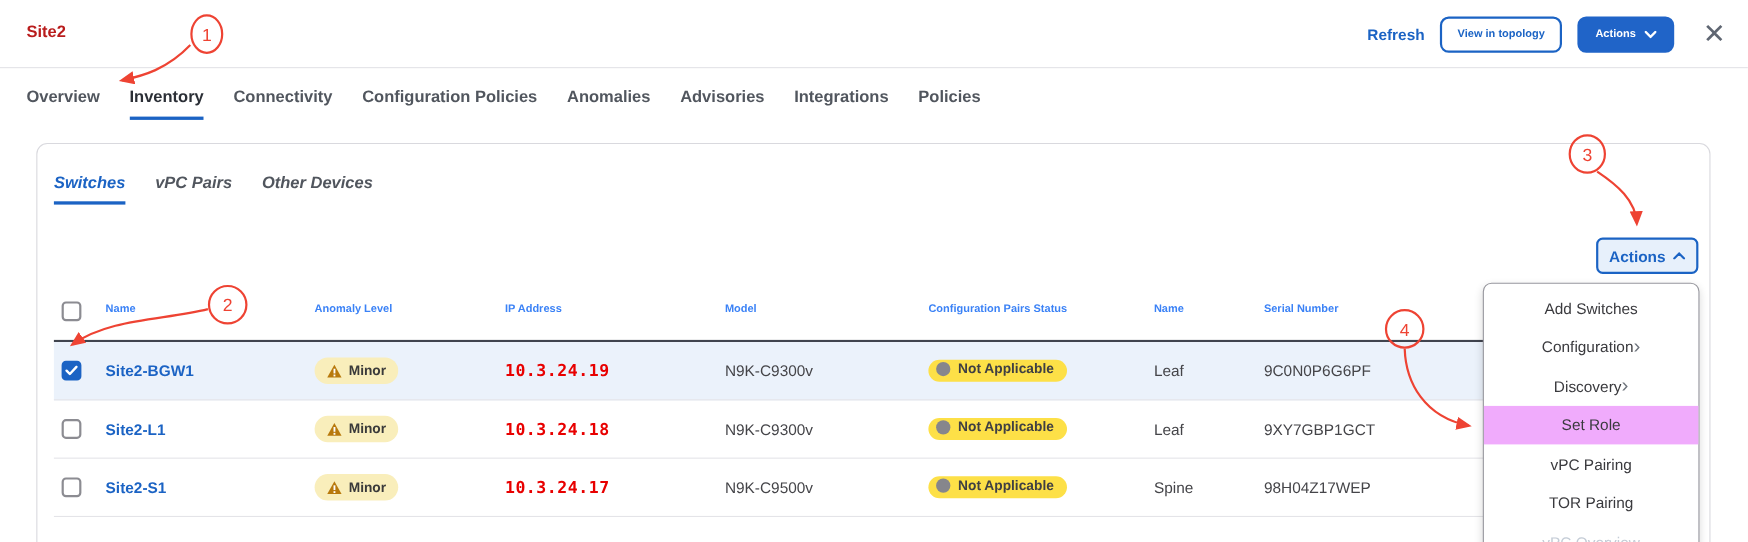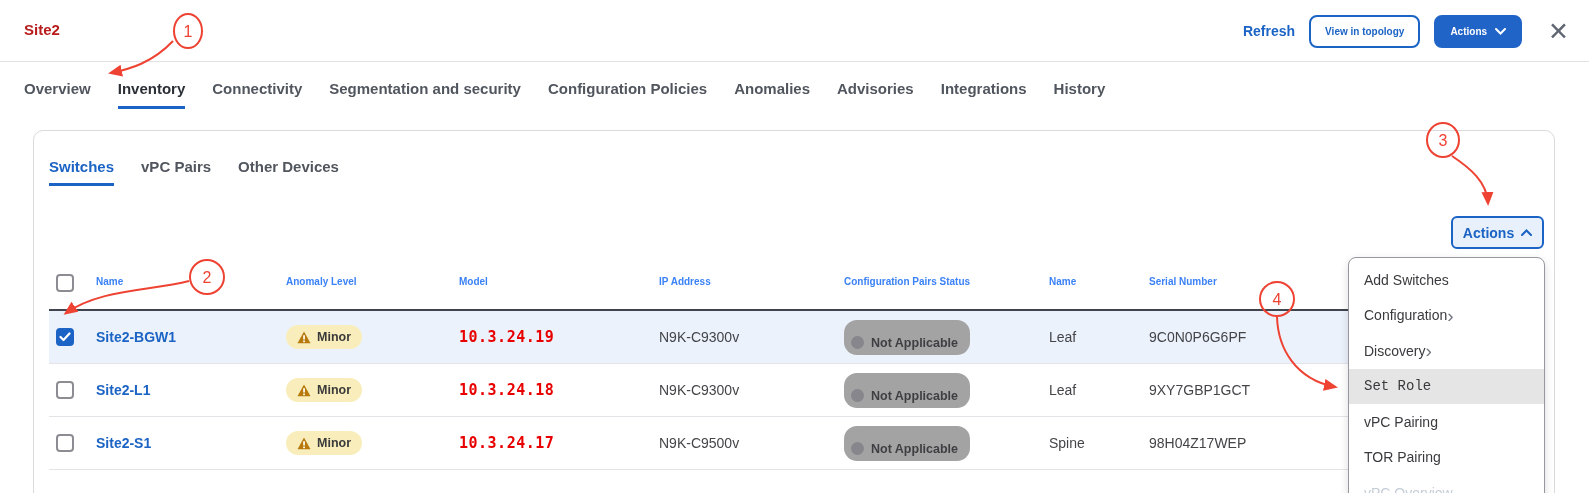--- a/index.html
+++ b/index.html
@@ -77,7 +77,6 @@
     <span class="tab">Overview</span>
     <span class="tab active">Inventory</span>
     <span class="tab">Connectivity</span>
-    <span class="tab">Segmentation and security</span>
     <span class="tab">Configuration Policies</span>
     <span class="tab">Anomalies</span>
     <span class="tab">Advisories</span>

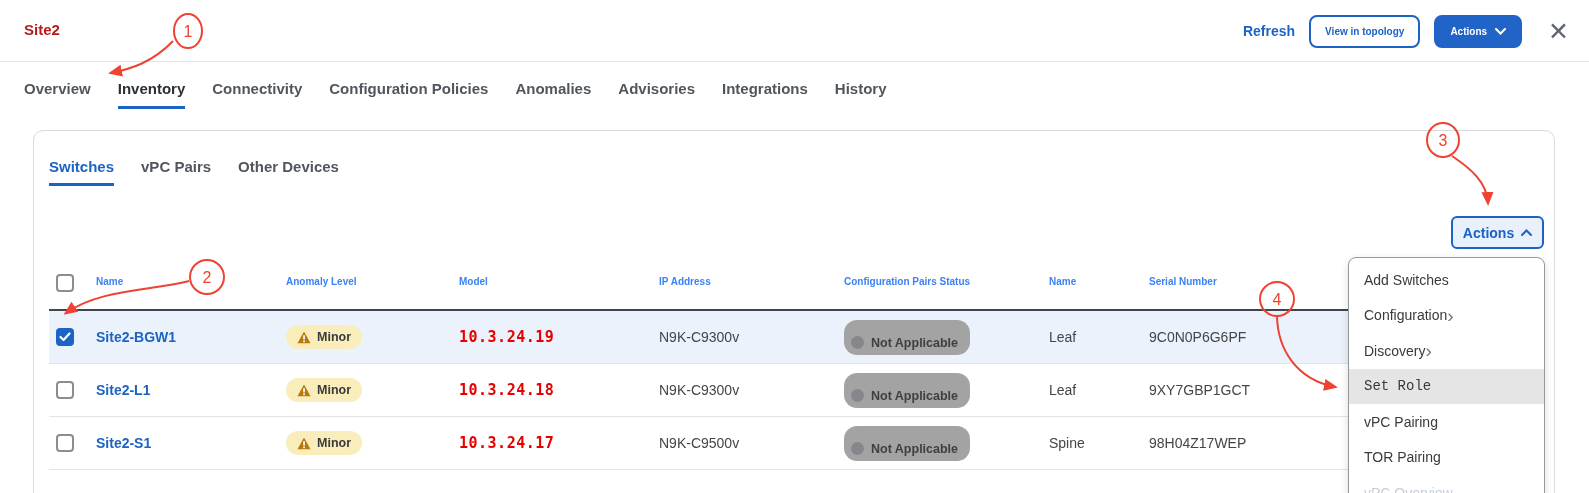--- a/index.html
+++ b/index.html
@@ -81,7 +81,7 @@
     <span class="tab">Anomalies</span>
     <span class="tab">Advisories</span>
     <span class="tab">Integrations</span>
-    <span class="tab">History</span>
+    <span class="tab">Policies</span>
   </div>
 
   <div class="card">

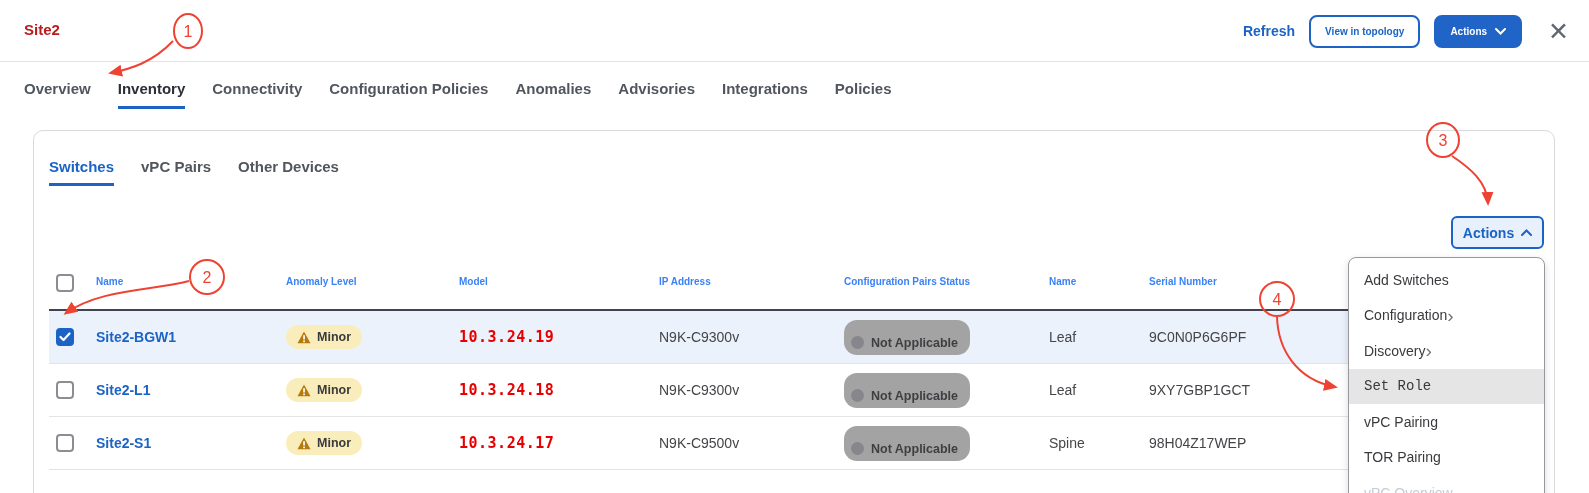--- a/index.html
+++ b/index.html
@@ -24,7 +24,7 @@
   
   .card { position:absolute; left:33px; top:130px; width:1522px; height:400px; background:#fff; border:1px solid #d9d9de; border-radius:10px; }
   .subtabs { position:absolute; left:15px; top:27px; display:flex; gap:27px; }
-  .subtab { font-size:15px; font-weight:bold; color:#51565e; padding-bottom:8px; border-bottom:3px solid transparent; cursor:pointer; }
+  .subtab { font-size:15px; font-weight:bold; color:#51565e; padding-bottom:8px; border-bottom:3px solid transparent; cursor:pointer;font-style:italic; }
   .subtab.active { color:#1b63c4; border-bottom-color:#1b63c4; }
   .filter-input { position:absolute; left:15px; top:85px; width:1384px; height:33px; border:1px solid #c6c6cc; border-radius:6px; padding:0 12px; font-size:13.5px; color:#333; font-family:"Liberation Sans",sans-serif; outline:none; }
   .filter-input::placeholder { color:#6f737b; }

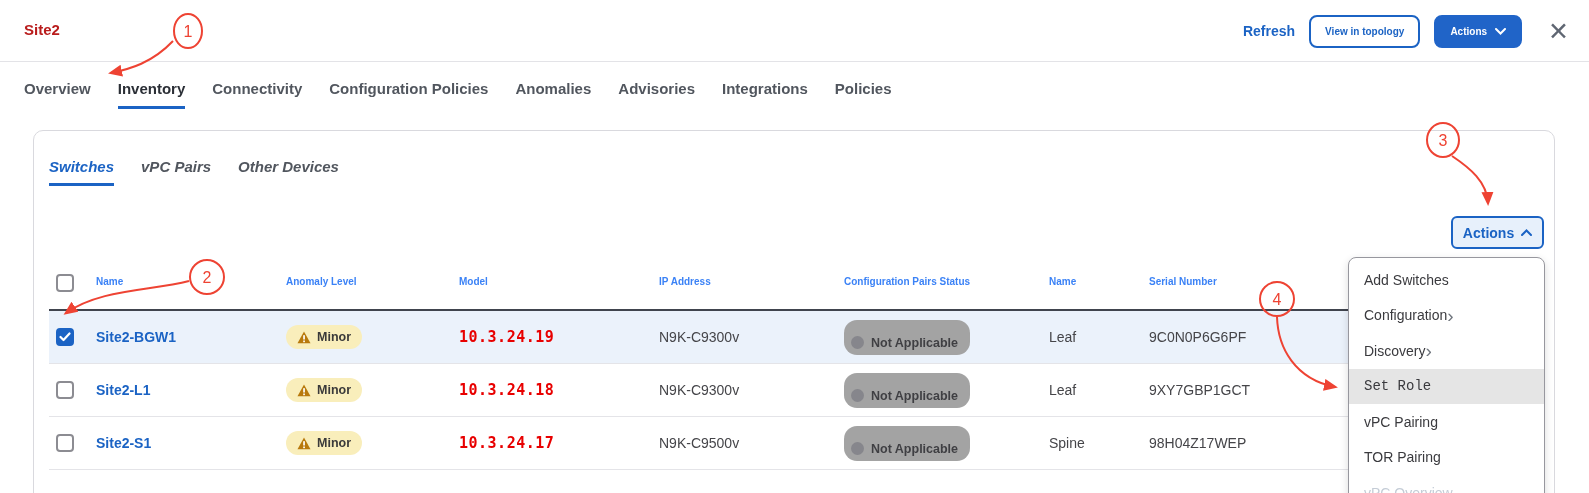--- a/index.html
+++ b/index.html
@@ -106,8 +106,8 @@
           </div>
         <div class="cell">Name</div>
         <div class="cell">Anomaly Level</div>
+        <div class="cell">IP Address</div>
         <div class="cell">Model</div>
-        <div class="cell">IP Address</div>
         <div class="cell">Configuration Pairs Status</div>
         <div class="cell">Name</div>
         <div class="cell">Serial Number</div>

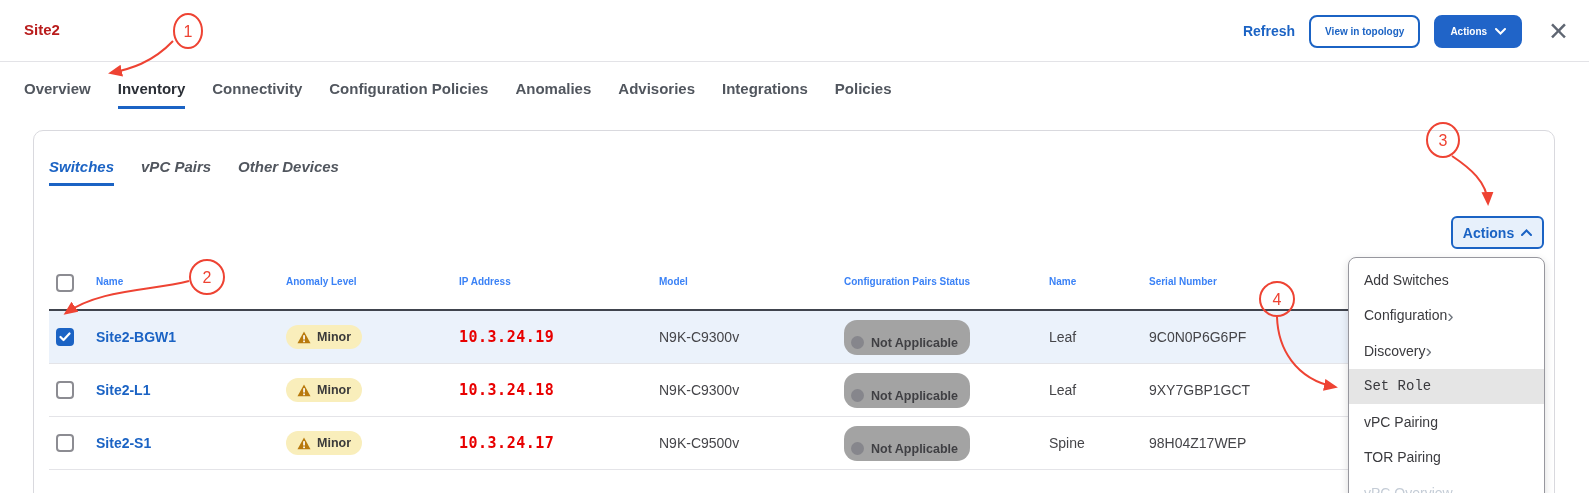--- a/index.html
+++ b/index.html
@@ -46,7 +46,7 @@
   .na-dot { width:13px; height:13px; border-radius:50%; background:#86868c; }
   
   .menu { position:absolute; left:1348px; top:257px; width:197px; background:#fff; border:1px solid #97979e; border-radius:8px; box-shadow:0 3px 8px rgba(0,0,0,0.14); padding:4px 0; z-index:10; }
-  .menu-item { height:35.5px; display:flex; align-items:center; justify-content:flex-start; padding:0 15px; font-size:14px; color:#3a3a3e; cursor:pointer; }
+  .menu-item { height:35.5px; display:flex; align-items:center; justify-content:center; padding:0 15px; font-size:14px; color:#3a3a3e; cursor:pointer; }
   .menu-item.highlight { background:#e5e5e5;font-family:Liberation Mono, monospace; }
   .menu-item.disabled { color:#c4ccd6; }
   .submenu-chev { color:#70767e; font-size:19px; line-height:1; }

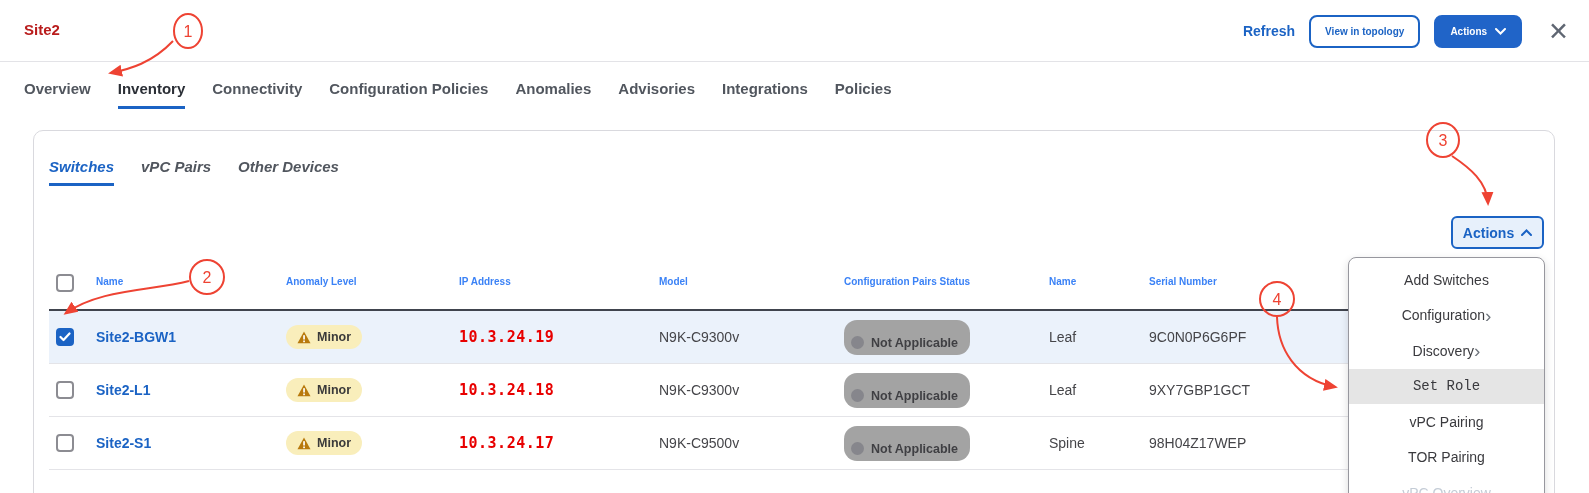--- a/index.html
+++ b/index.html
@@ -42,7 +42,7 @@
   .dev-name { color:#1b63c4; font-weight:bold; }
   .badge-minor { display:inline-flex; align-items:center; gap:6px; background:#f9eebb; border-radius:13px; padding:5px 11px; font-size:12.5px; font-weight:bold; color:#3a3a3a; }
   .ip { font-family:"DejaVu Sans Mono", monospace; font-weight:bold; font-size:15px; color:#e80000; letter-spacing:0.5px; }
-  .badge-na { display:inline-flex; align-items:center; gap:7px; background:#a3a3a3; border-radius:13px; padding:16px 12px 5px 7px; font-size:12.5px; font-weight:bold; color:#3f3f43; }
+  .badge-na { display:inline-flex; align-items:center; gap:7px; background:#fde047; border-radius:13px; padding:1px 12px 5px 7px; font-size:12.5px; font-weight:bold; color:#3f3f43; }
   .na-dot { width:13px; height:13px; border-radius:50%; background:#86868c; }
   
   .menu { position:absolute; left:1348px; top:257px; width:197px; background:#fff; border:1px solid #97979e; border-radius:8px; box-shadow:0 3px 8px rgba(0,0,0,0.14); padding:4px 0; z-index:10; }

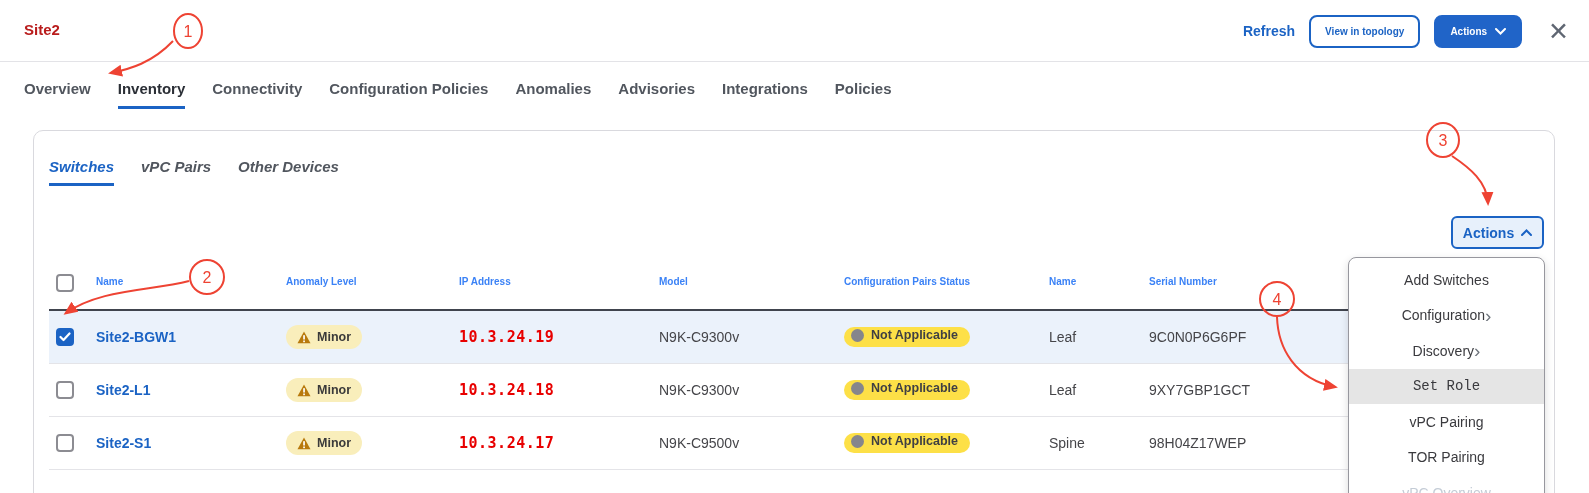--- a/index.html
+++ b/index.html
@@ -47,7 +47,7 @@
   
   .menu { position:absolute; left:1348px; top:257px; width:197px; background:#fff; border:1px solid #97979e; border-radius:8px; box-shadow:0 3px 8px rgba(0,0,0,0.14); padding:4px 0; z-index:10; }
   .menu-item { height:35.5px; display:flex; align-items:center; justify-content:center; padding:0 15px; font-size:14px; color:#3a3a3e; cursor:pointer; }
-  .menu-item.highlight { background:#e5e5e5;font-family:Liberation Mono, monospace; }
+  .menu-item.highlight { background:#f0abfc; }
   .menu-item.disabled { color:#c4ccd6; }
   .submenu-chev { color:#70767e; font-size:19px; line-height:1; }
   

